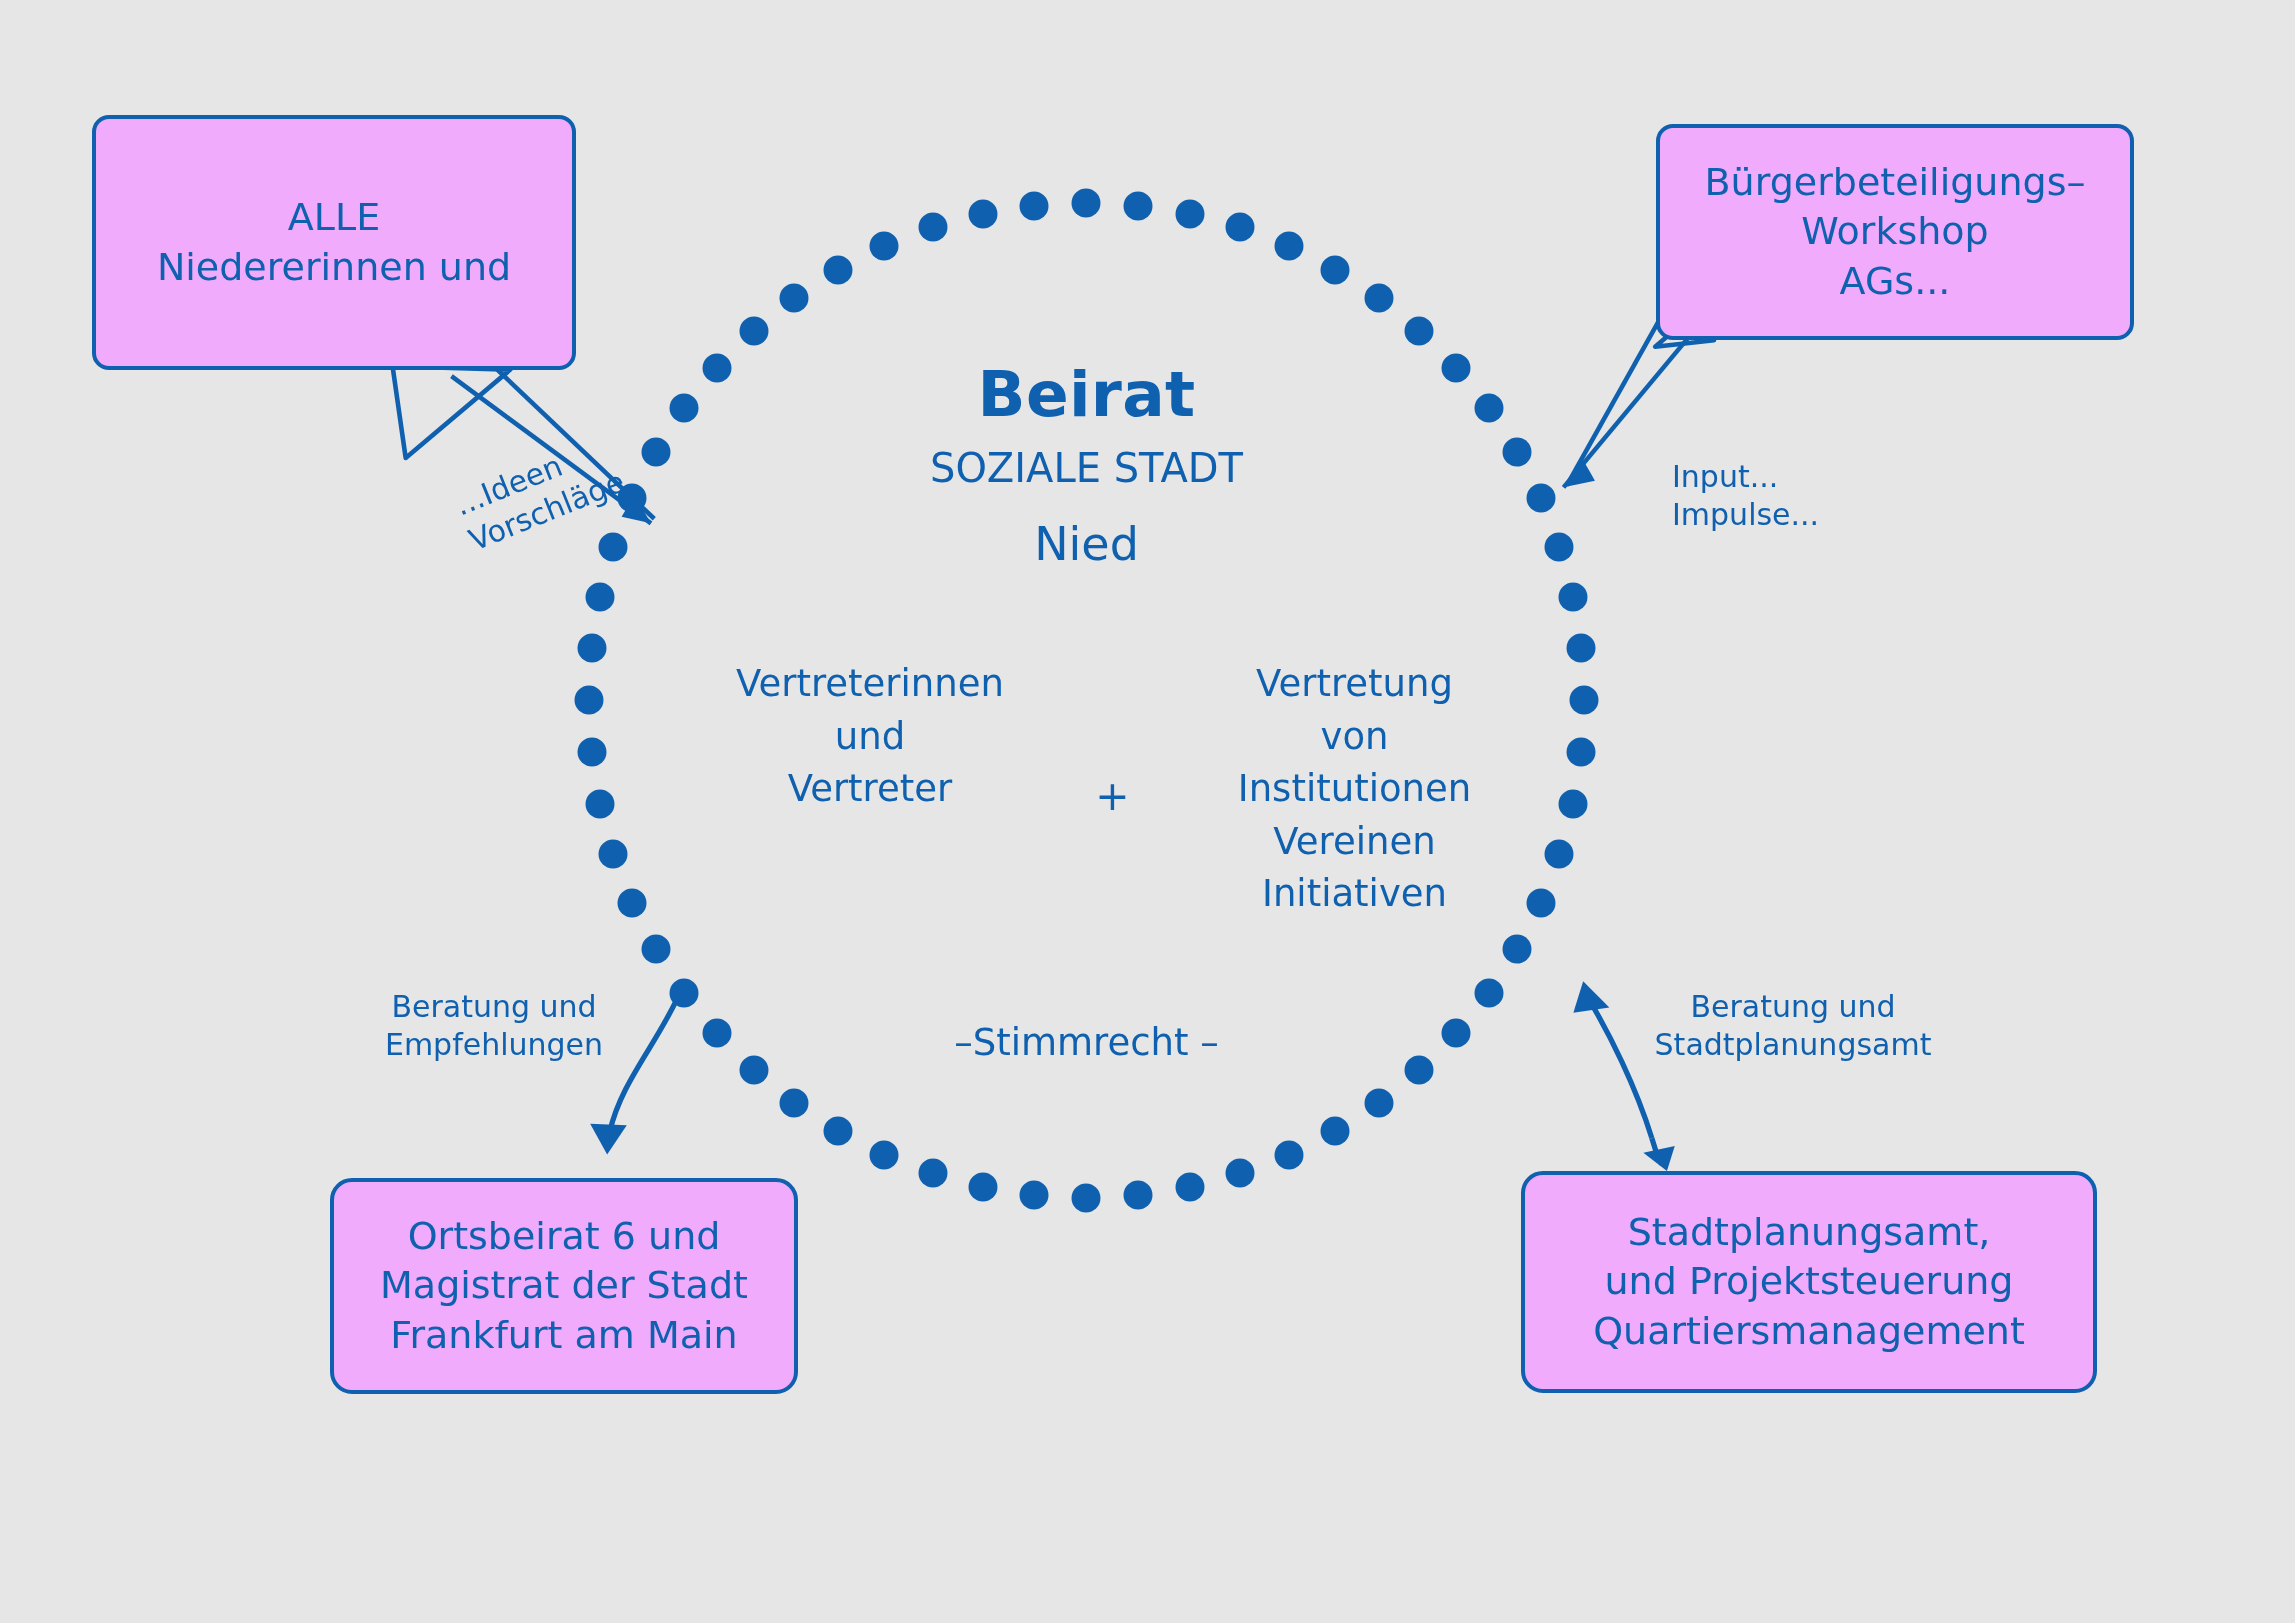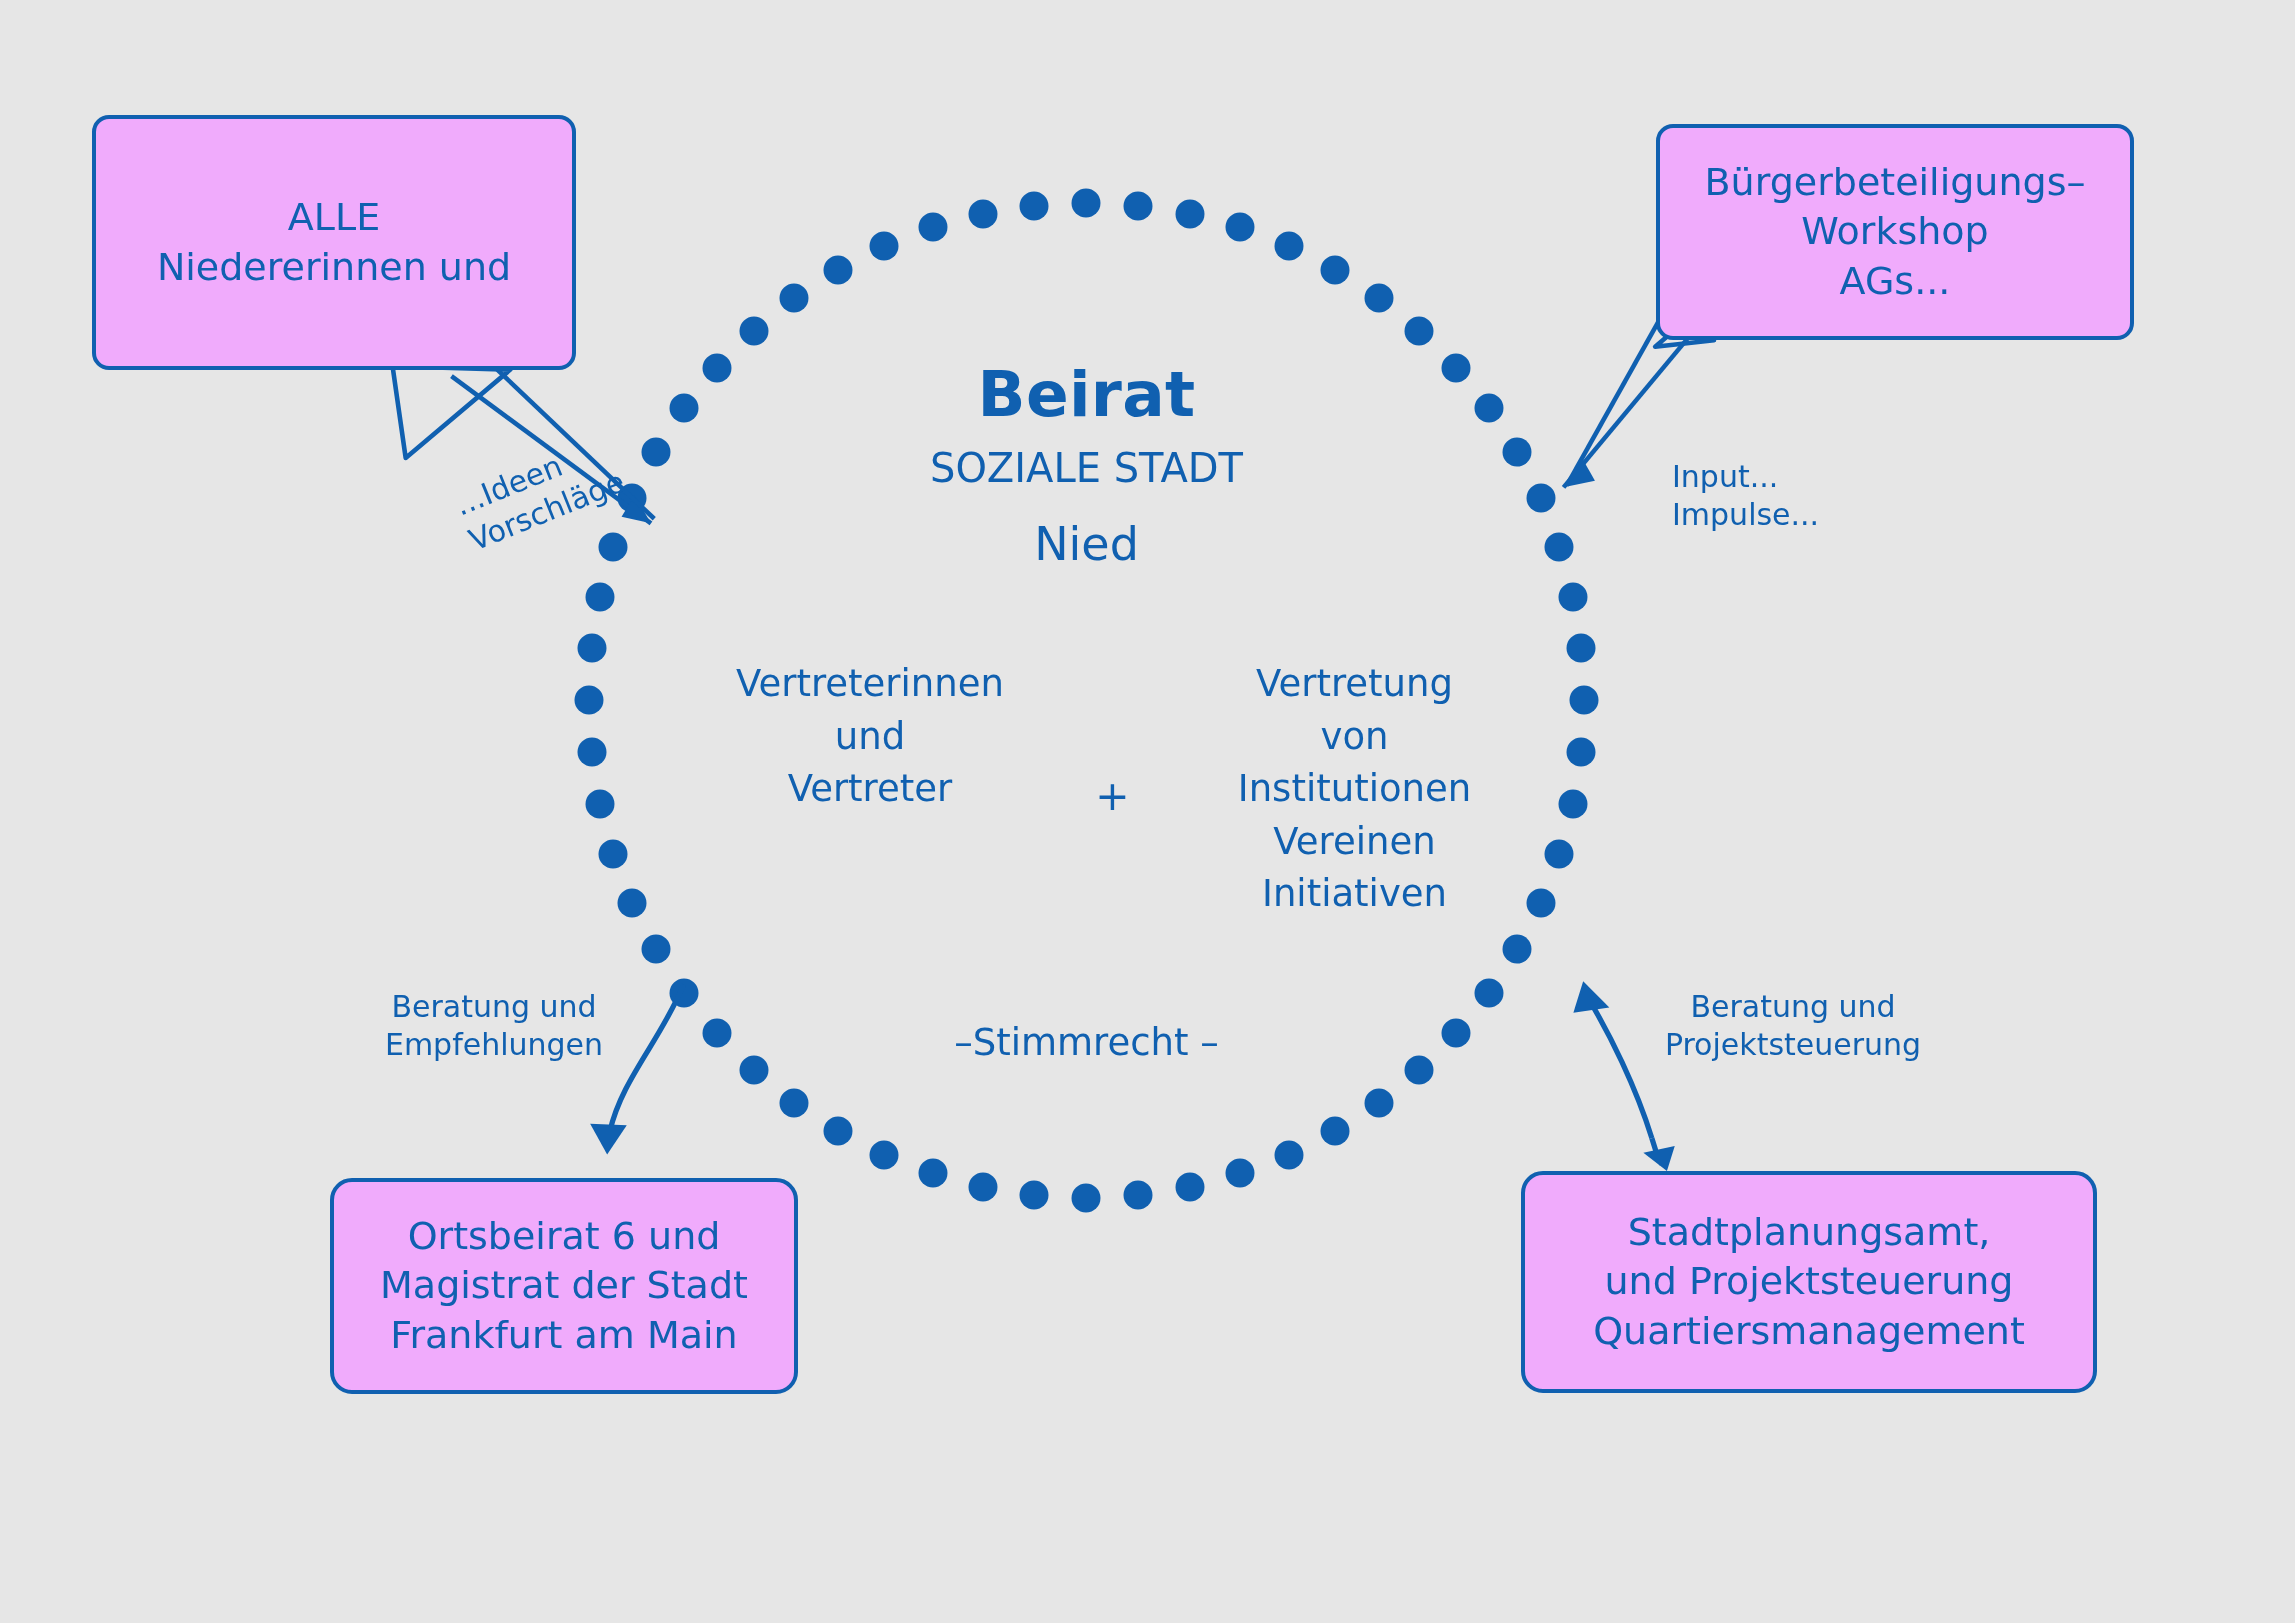--- a/index.html
+++ b/index.html
@@ -339,7 +339,7 @@
 
   <div class="conn-label" id="lab-beratung-right">
     <div>Beratung und</div>
-    <div>Projektsteuerung</div>
+    <div>Stadtplanungsamt</div>
   </div>
 </div>
 

